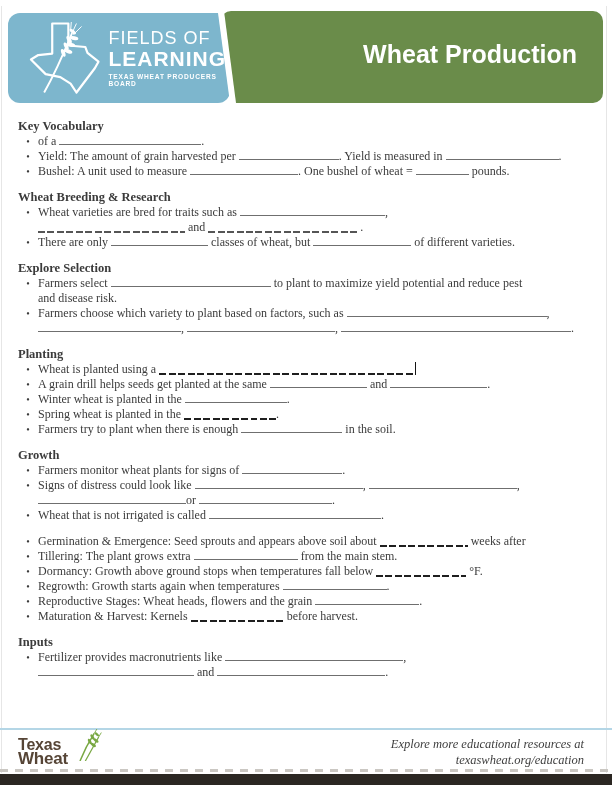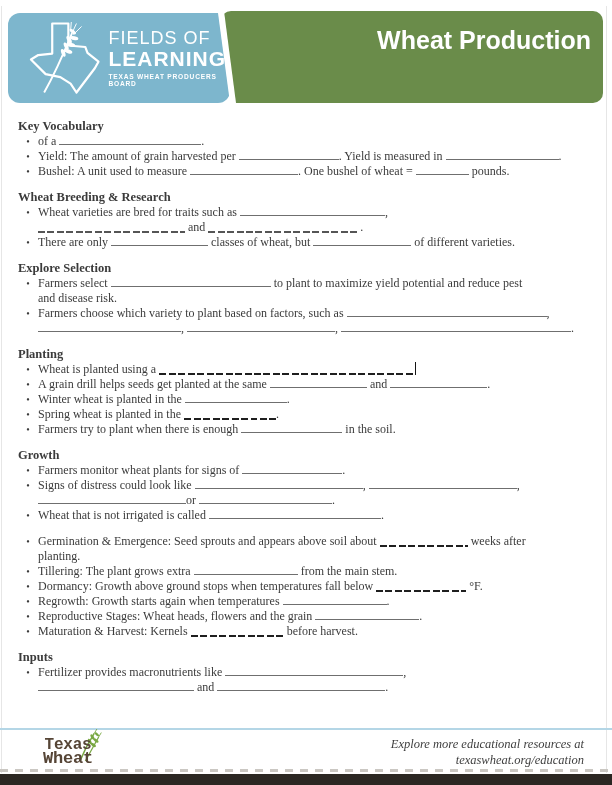--- a/index.html
+++ b/index.html
@@ -30,7 +30,7 @@
   }
   .hdr-title {
     color:#fff; font-family:"Liberation Sans", sans-serif; font-weight:700;
-    font-size:25px; line-height:31px; margin:0; letter-spacing:0;
+    font-size:25px; line-height:31px; margin:14px; letter-spacing:0;
   }
 
   

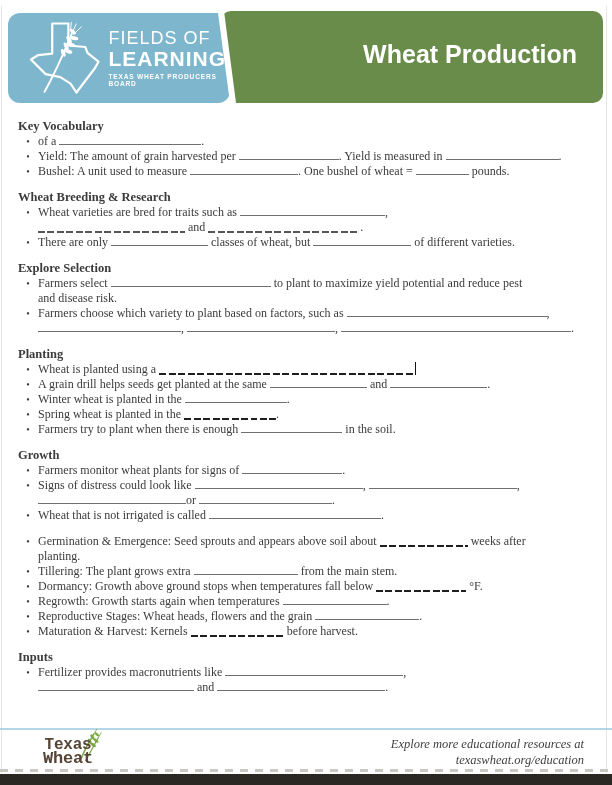--- a/index.html
+++ b/index.html
@@ -220,7 +220,6 @@
           <span class="dot">•</span>
           <div class="bullet-text">
             <div class="line"><span class="seg">Germination &amp; Emergence: Seed sprouts and appears above soil about </span><span class="blank bold" style="width: 88px;"></span><span class="seg"> weeks after</span></div>
-            <div class="line"><span class="seg">planting.</span></div>
           </div>
         </div>
         <div class="bullet">

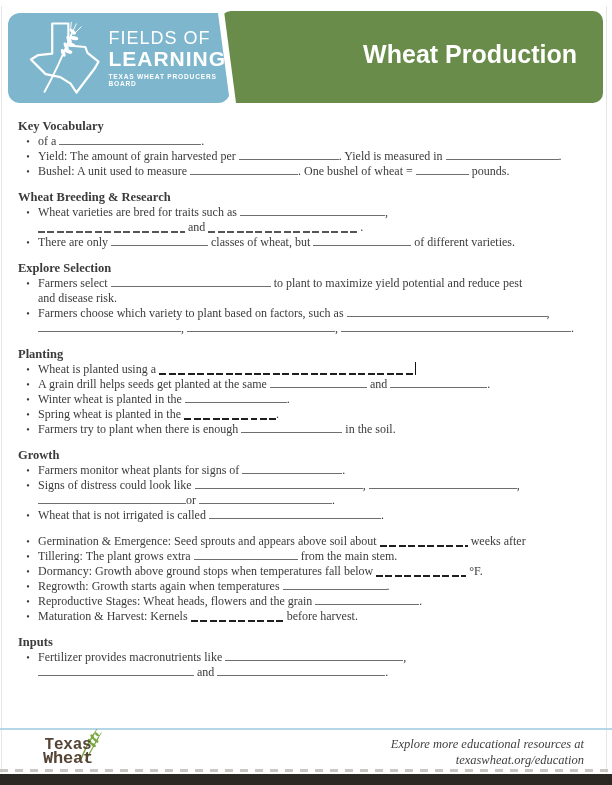--- a/index.html
+++ b/index.html
@@ -53,7 +53,7 @@
   
   .footer-rule { position:absolute; left:0; right:0; top:728px; height:2px; background:#b4d6e6; }
   .tw-logo { position:absolute; left:18px; top:738px; width:100px; height:36px;
-    font-family:Liberation Mono, monospace; font-weight:700; color:var(--brown);text-align:center; }
+    font-family:Liberation Sans, sans-serif; font-weight:700; color:var(--brown); }
   .tw-line { position:relative; z-index:2; font-size:16px; line-height:14px; letter-spacing:-0.2px; }
   .tw-line2 { font-size:17px; }
   .tw-sprig { position:absolute; left:56px; top:-9px; z-index:1; }

